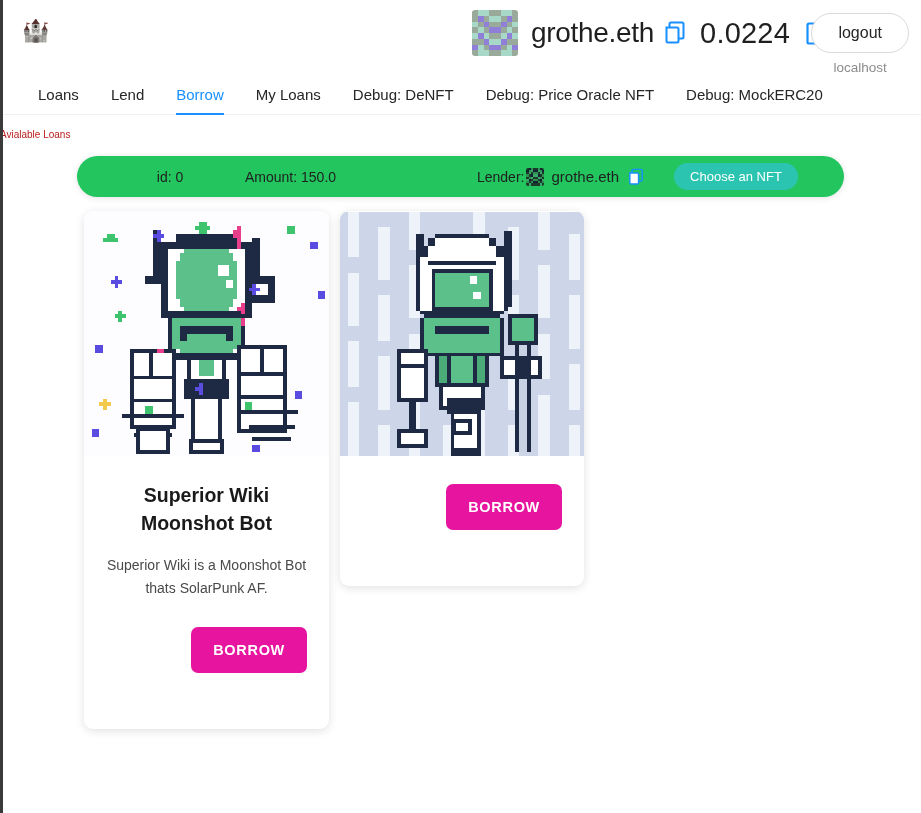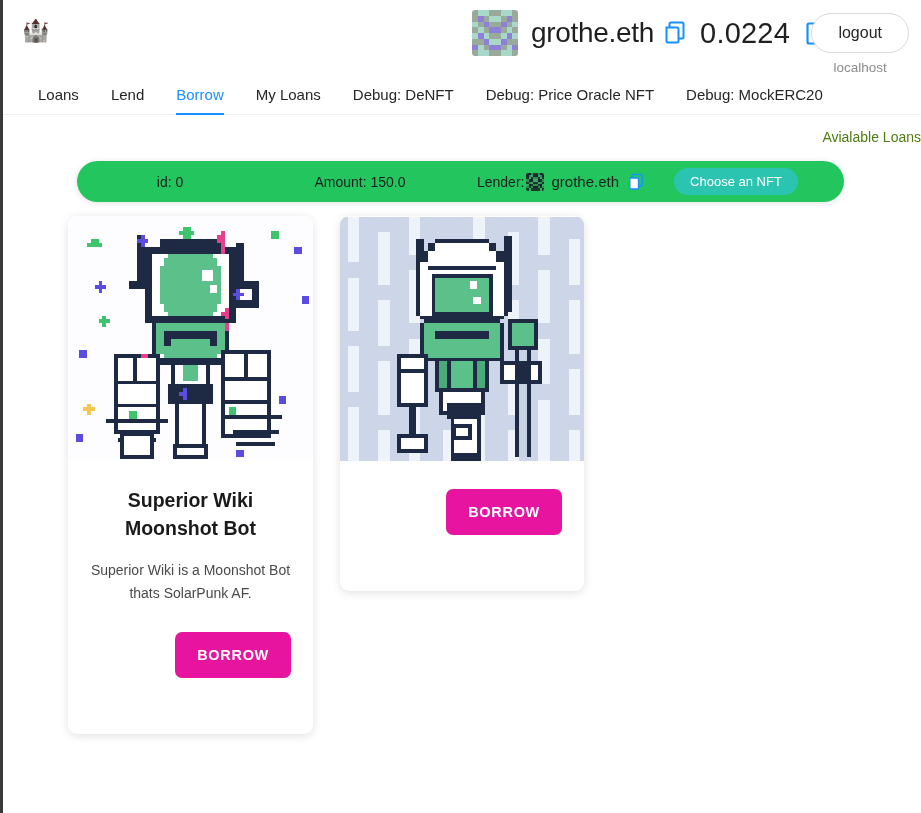--- a/index.html
+++ b/index.html
@@ -116,7 +116,7 @@
   
   .main { position: relative; padding-top: 14px; }
   .section-title {
-    text-align: right; font-size: 14px; color: #4d7c0f;
+    text-align: left; font-size: 10px; color: #b91c1c;
   }
 
   .loan-row {

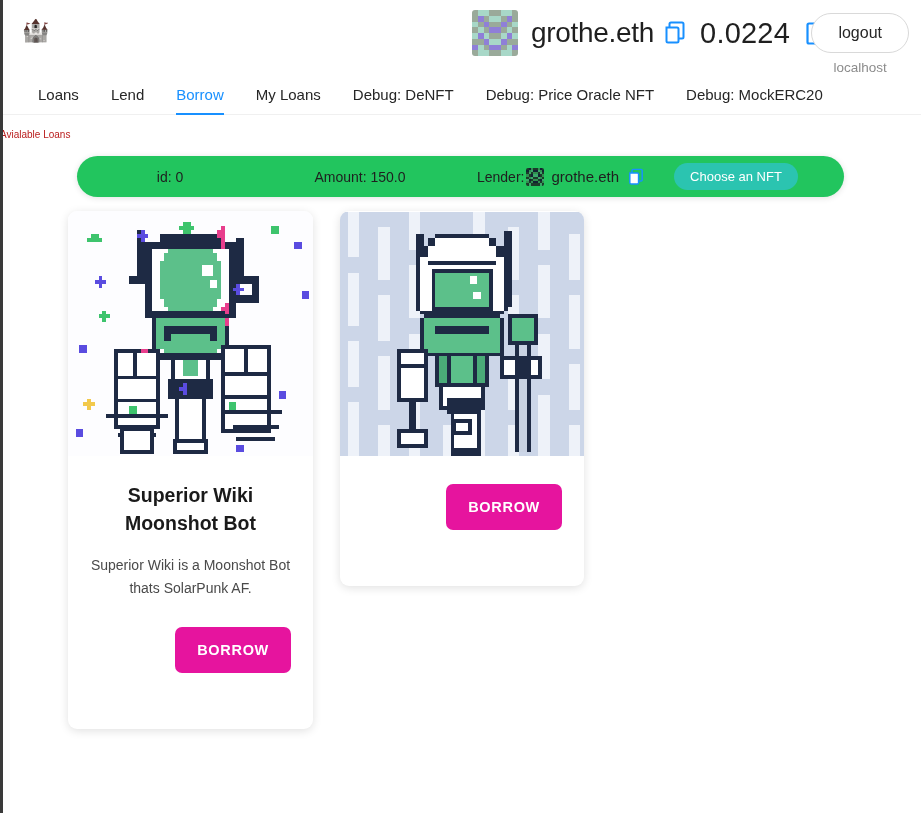--- a/index.html
+++ b/index.html
@@ -131,7 +131,7 @@
   }
   .loan-cell { display: flex; align-items: center; }
   .cell-id     { width: 150px; justify-content: center; }
-  .cell-amount { width: 230px; justify-content: center; }
+  .cell-amount { width: 230px; justify-content: flex-start; }
   .cell-lender { flex: 1; justify-content: center; gap: 0; }
   .cell-action { width: 180px; justify-content: center; }
   .mini-blockie {

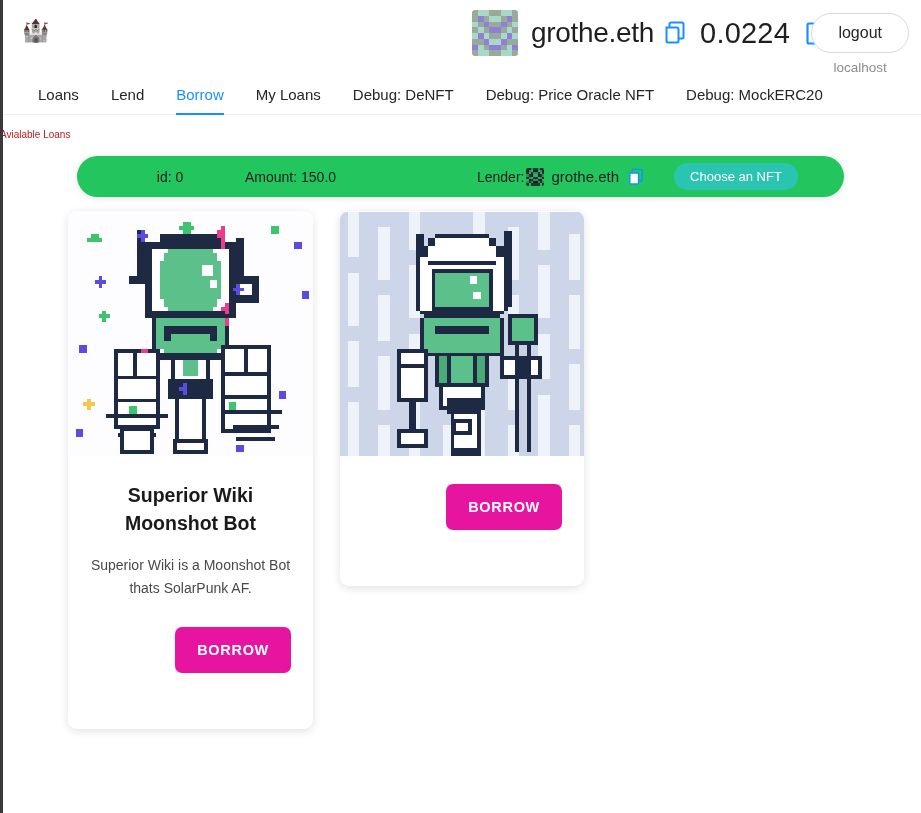--- a/index.html
+++ b/index.html
@@ -161,7 +161,7 @@
     overflow: hidden;
     display: flex; flex-direction: column;
   }
-  .card-1 { left: 68px; top: 0;  width: 245px; }
+  .card-1 { left: 84px; top: 0;  width: 245px; }
   .card-2 { left: 340px; top: 0; width: 244px; }
   .card-art { width: 100%; height: 245px; display: block; }
   .card-body { padding: 26px 22px 0; text-align: center; flex: 1; }

